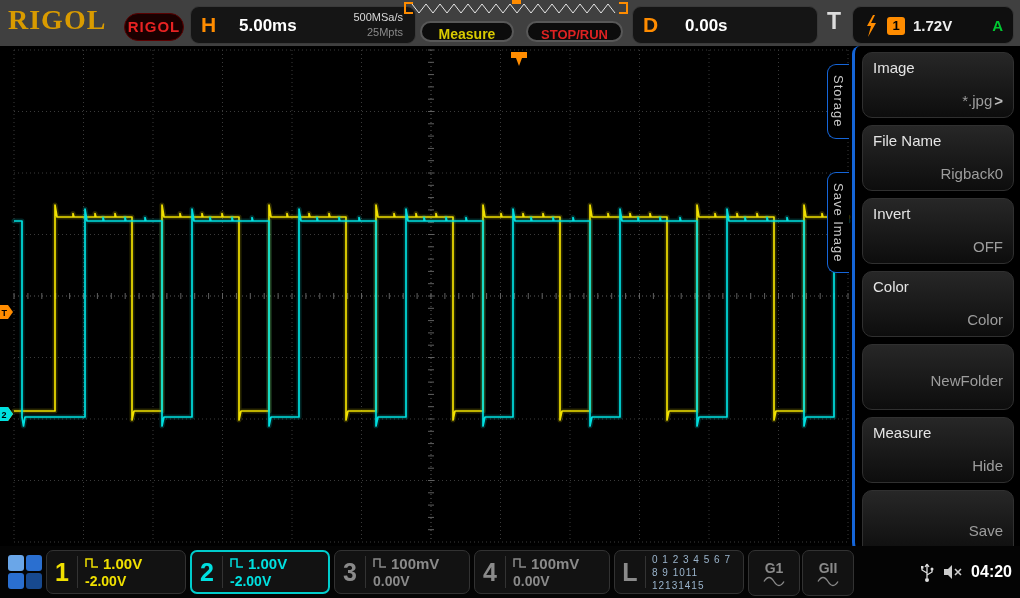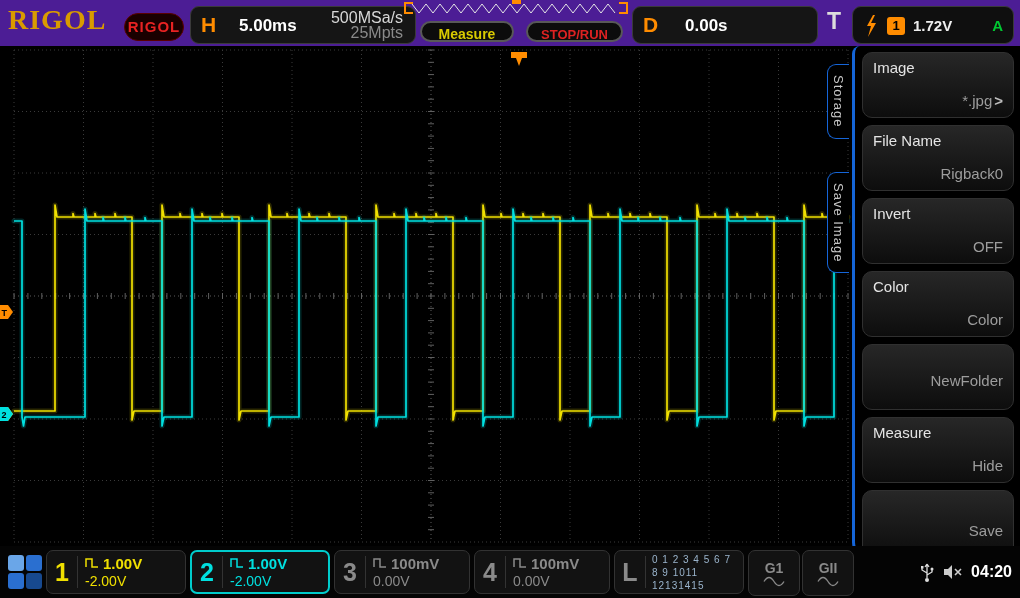--- a/index.html
+++ b/index.html
@@ -7,7 +7,7 @@
          font-family:"Liberation Sans",sans-serif;-webkit-font-smoothing:antialiased;}
 
   
-  .topbar{position:absolute;left:0;top:0;width:1020px;height:46px;background:#4c1d95;}
+  .topbar{position:absolute;left:0;top:0;width:1020px;height:46px;background:#404040;}
   .logo{position:absolute;left:8px;top:4px;font-family:"Liberation Serif",serif;
         font-weight:bold;font-size:28px;color:#d99b00;letter-spacing:1px;}
   .stop-badge{position:absolute;left:124px;top:13px;width:58px;height:26px;border-radius:14px;

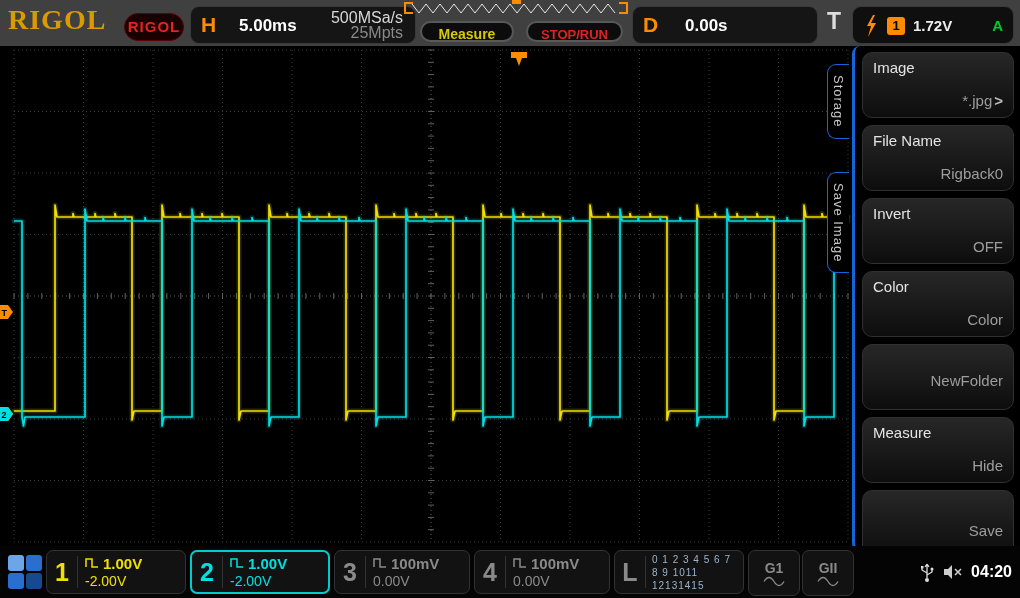--- a/index.html
+++ b/index.html
@@ -20,7 +20,7 @@
   .ltr-orange{position:absolute;left:10px;top:6px;font-size:21px;font-weight:bold;color:#ff8c00;}
   .h-time{position:absolute;left:48px;top:9px;font-size:17px;font-weight:bold;color:#fff;}
   .h-rates{position:absolute;right:12px;top:3px;text-align:right;}
-  .h-rates span{display:block;font-size:16px;line-height:15px;margin-left:28px;}
+  .h-rates span{display:block;font-size:11px;line-height:15px;margin-left:28px;}
   .h-rates .sr{color:#d8d8d8;}
   .h-rates .md{color:#8a8a8a;}
   .d-value{position:absolute;left:52px;top:9px;font-size:17px;font-weight:bold;color:#fff;}

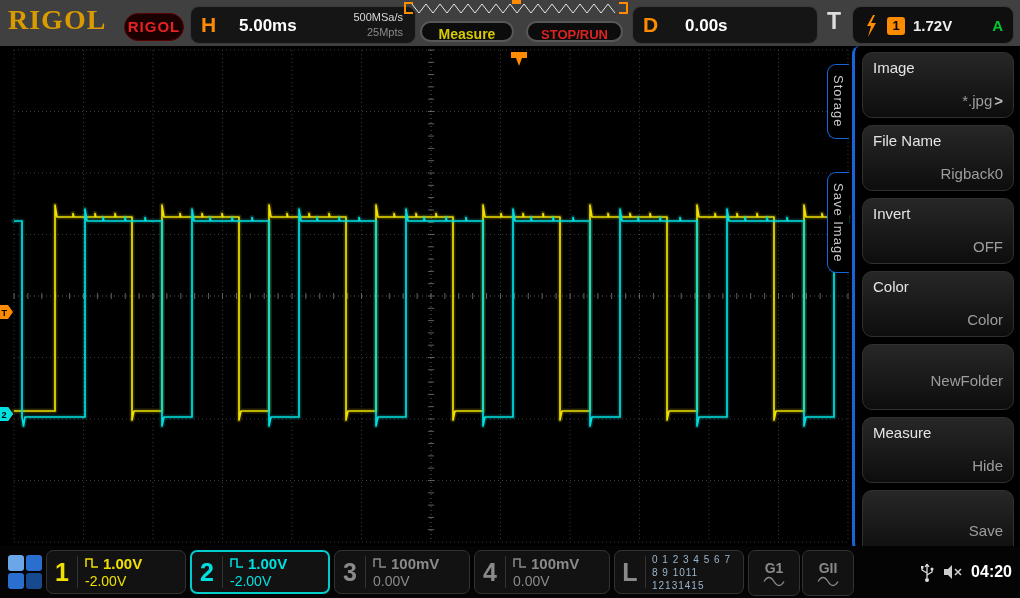--- a/index.html
+++ b/index.html
@@ -69,7 +69,7 @@
   .chbox .sep{width:1px;height:32px;background:#333;}
   .chbox .vals{flex:1;padding:1px 4px 1px 7px;}
   .row1{display:flex;align-items:center;gap:4px;font-weight:bold;font-size:15px;}
-  .row2{font-size:14px;font-weight:normal;text-align:left;padding-right:12px;}
+  .row2{font-size:14px;font-weight:bold;text-align:left;padding-right:12px;}
   .c-y{color:#f0e000;} .c-c{color:#00e0e0;} .c-g{color:#8a8a8a;}
   .ch1{left:46px;width:140px;} .ch2{left:190px;width:140px;border:2px solid #00cccc;}
   .ch3{left:334px;width:136px;} .ch4{left:474px;width:136px;}

